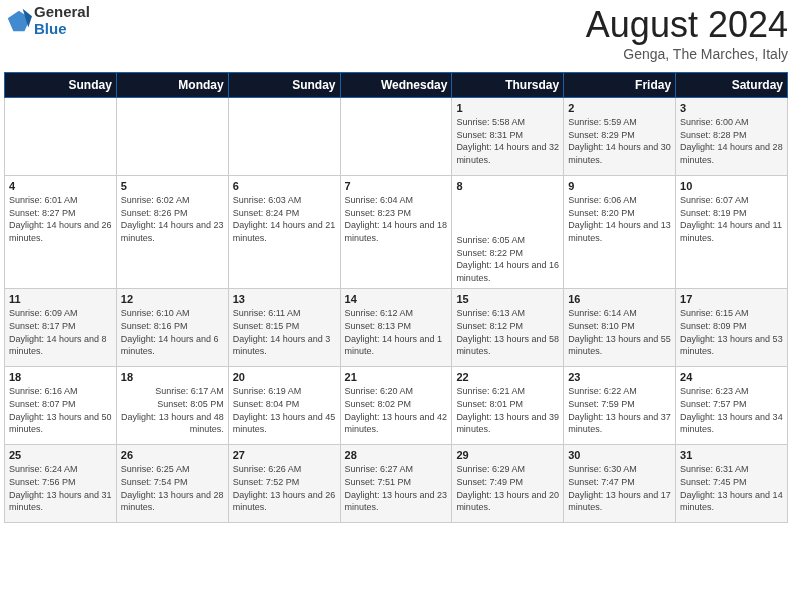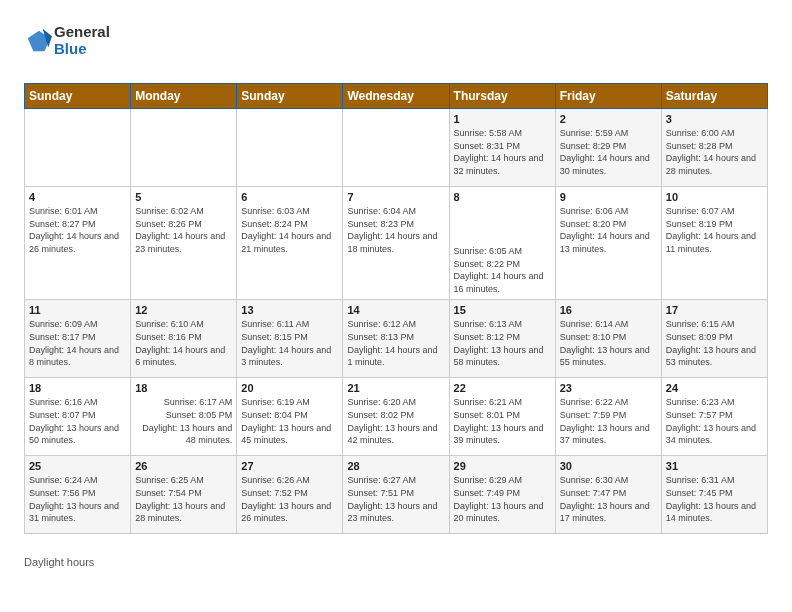--- a/index.html
+++ b/index.html
@@ -13,10 +13,9 @@
     .page {
       width: 792px;
       height: 446px;
-      padding: 24px;
+      padding: 4px;
       display: flex;
       flex-direction: column;
-      gap: 16px;
     }
     .header {
       display: flex;

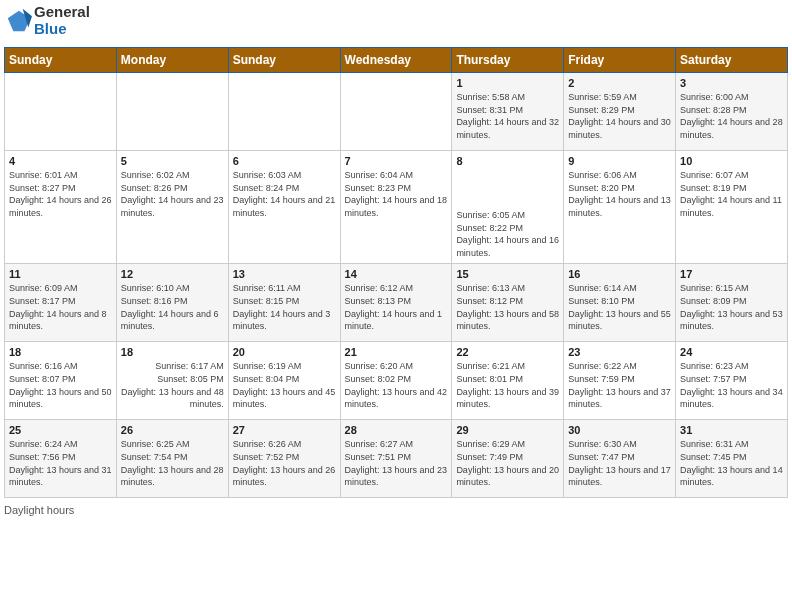--- a/index.html
+++ b/index.html
@@ -118,6 +118,10 @@
         <div><span class="blue">Blue</span></div>
       </div>
     </div>
+    <div class="title-block">
+      <div class="main-title">August 2024</div>
+      <div class="subtitle">Genga, The Marches, Italy</div>
+    </div>
   </div>
 
   <table class="calendar">

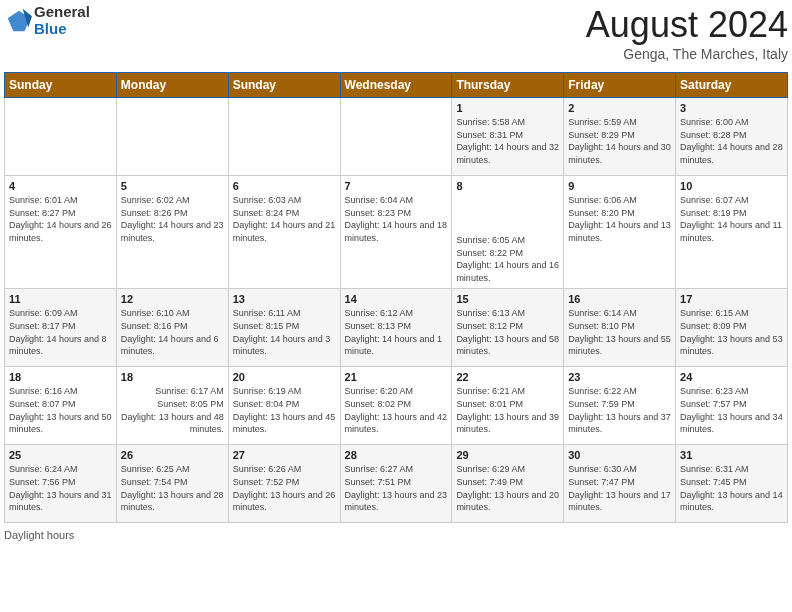--- a/index.html
+++ b/index.html
@@ -59,12 +59,12 @@
       table-layout: fixed;
     }
     .calendar th {
-      background-color: #a16207;
+      background-color: #0f172a;
       color: #fff;
       font-size: 12px;
       font-weight: bold;
       padding: 5px 4px;
-      text-align: left;
+      text-align: right;
       border: 1px solid #1a60a8;
     }
     .calendar td {

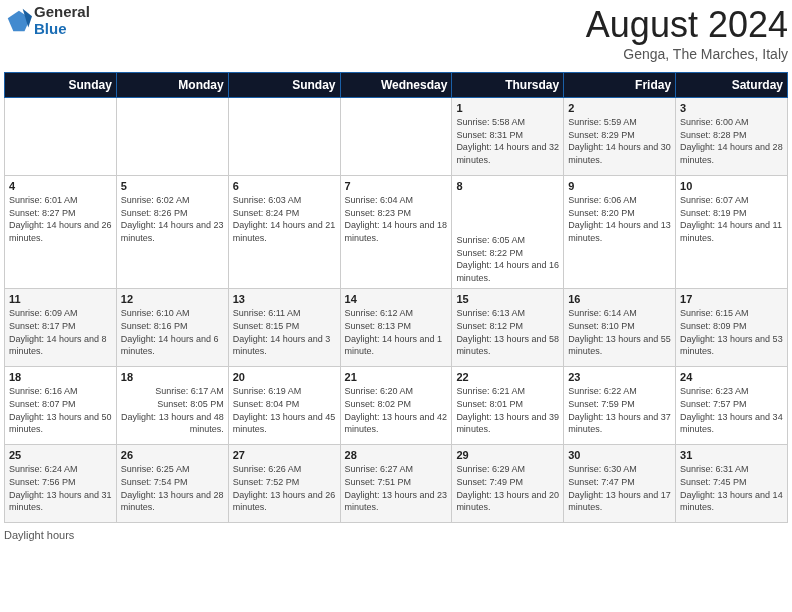--- a/index.html
+++ b/index.html
@@ -340,9 +340,6 @@
       </tbody>
   </table>
 
-  <div class="footer">
-    <span>Daylight hours</span>
-  </div>
 </div>
 
 </body></html>

